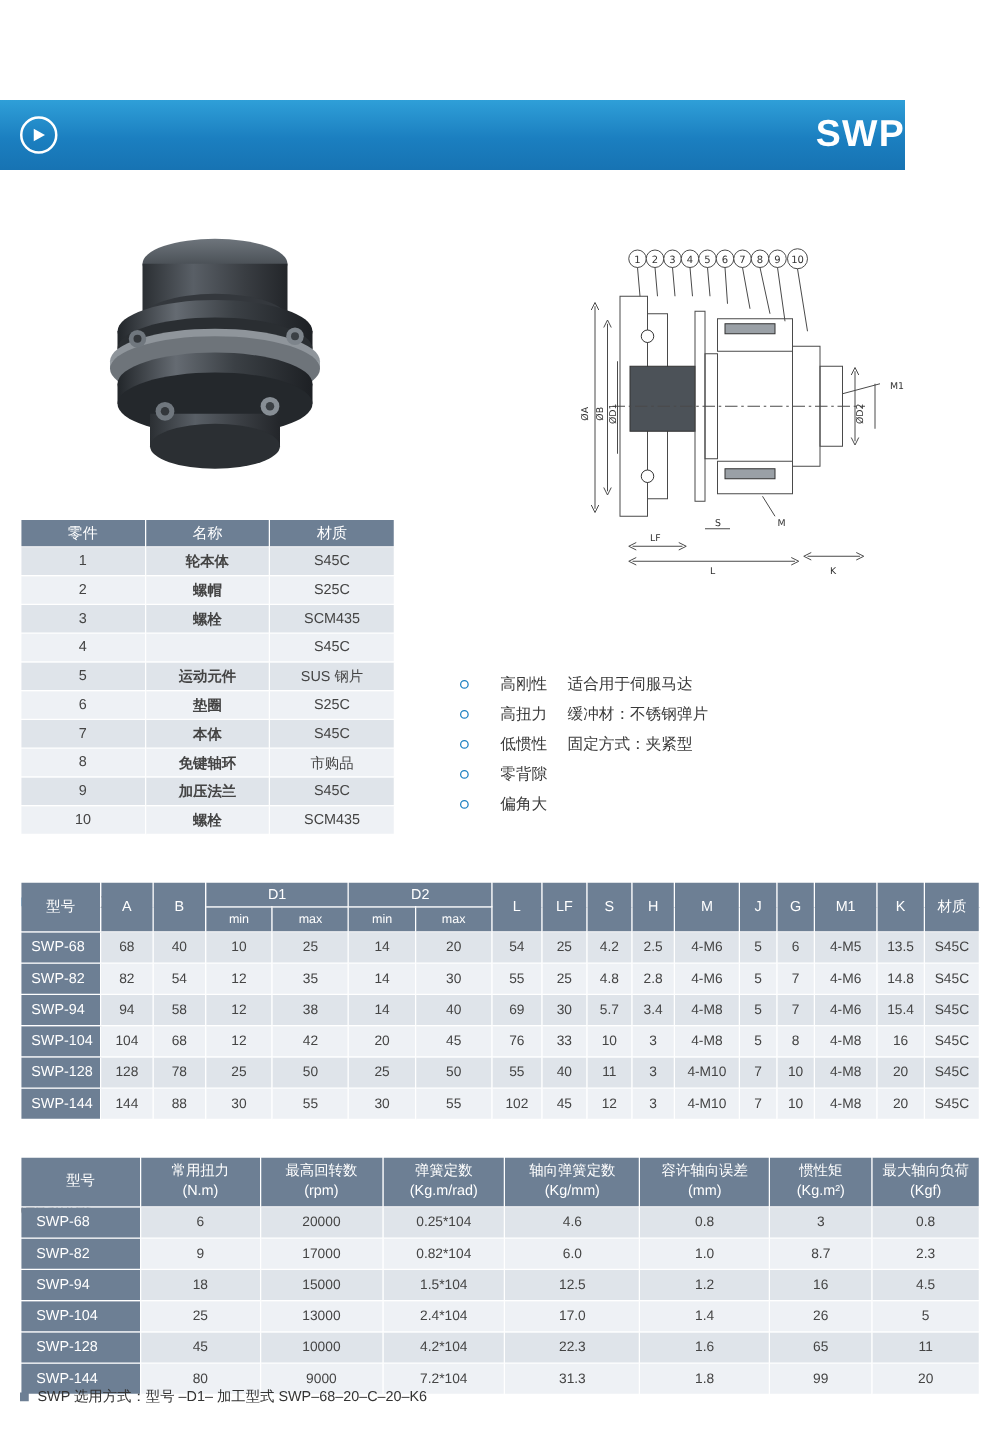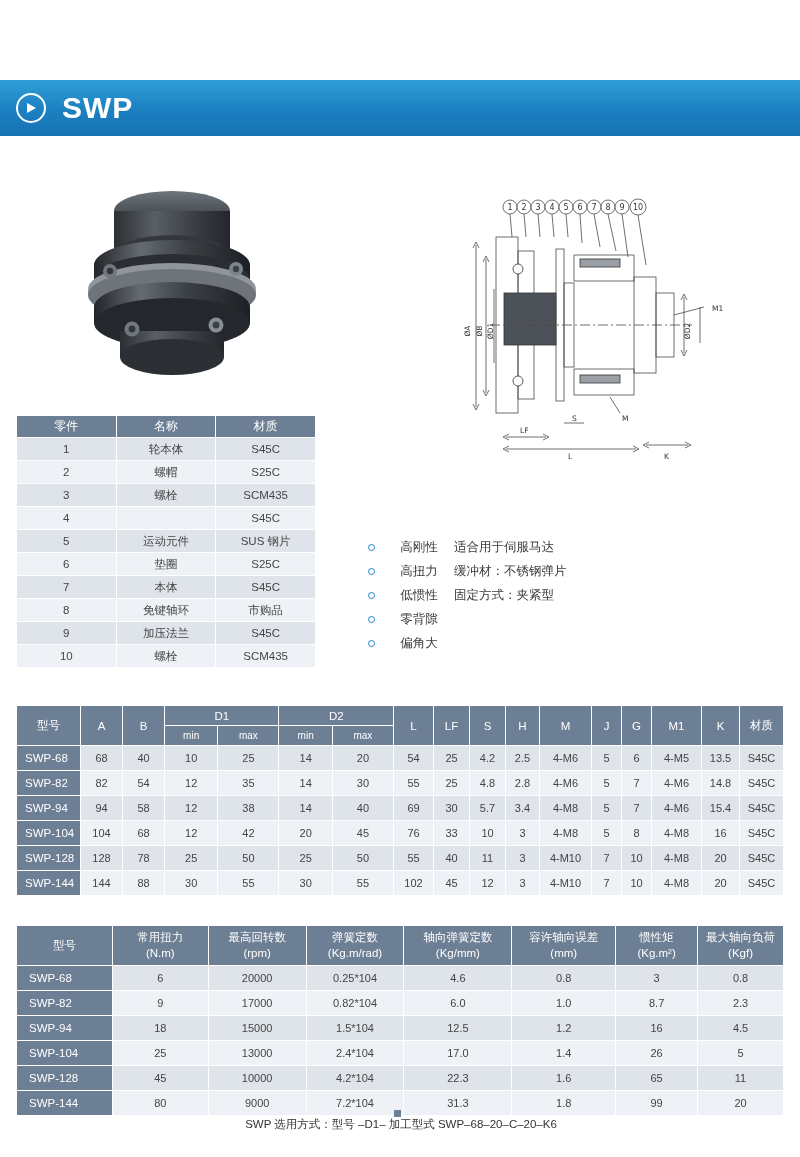--- a/index.html
+++ b/index.html
@@ -14,9 +14,9 @@
 
   
   .banner {
-    position: absolute; left: 0; top: 80px; width: 800px; height: 56px;
+    position: absolute; left: 0; top: 80px; width: 724px; height: 56px;
     background: linear-gradient(to bottom, #2f9fd8 0%, #1b7fc0 55%, #1773b3 100%);
-    display: flex; align-items: center;
+    display: flex; align-items: center; justify-content: space-between;
   }
   .banner .arrow-badge {
     width: 30px; height: 30px; border-radius: 50%;

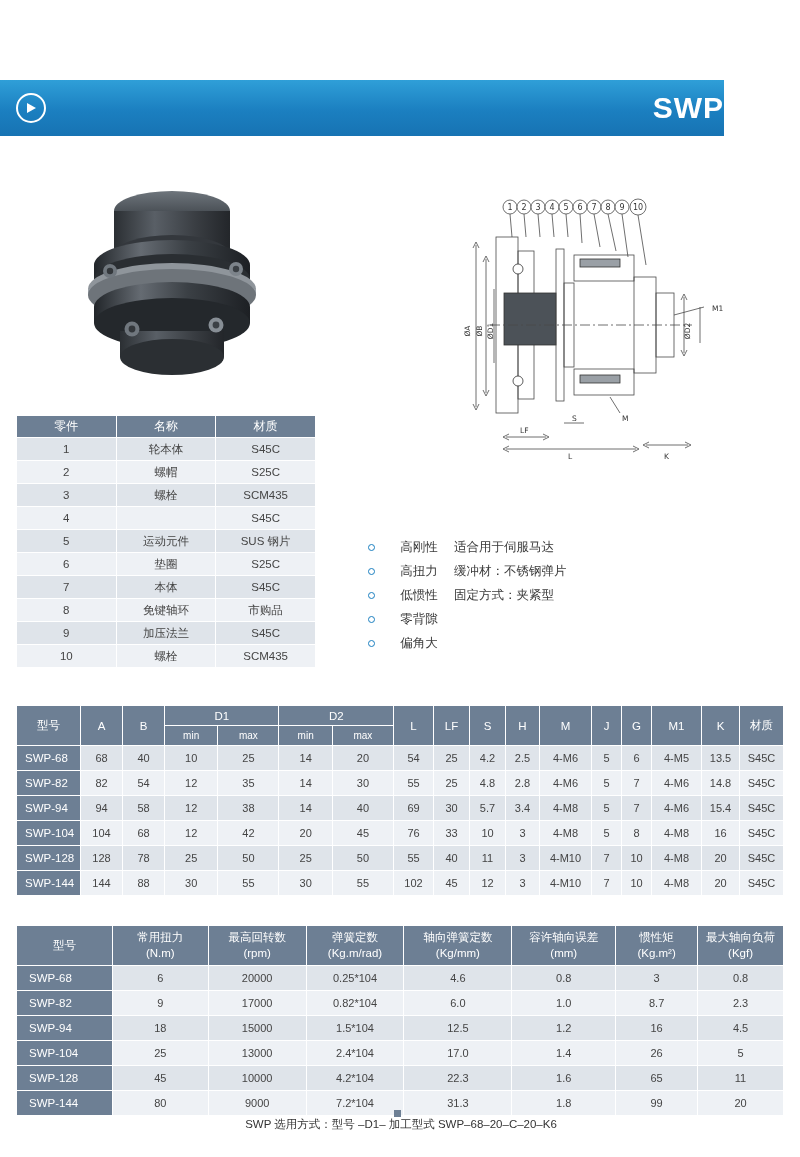--- a/index.html
+++ b/index.html
@@ -58,7 +58,7 @@
   .parts-table tr.odd td { background: #dfe4ea; }
   .parts-table tr.even td { background: #eef1f5; }
   .parts-table td.col-no { width: 100px; }
-  .parts-table td.col-name { width: 100px; }
+  .parts-table td.col-name { width: 100px; font-weight: bold; }
   .parts-table td.col-mat { width: 100px; }
 
   

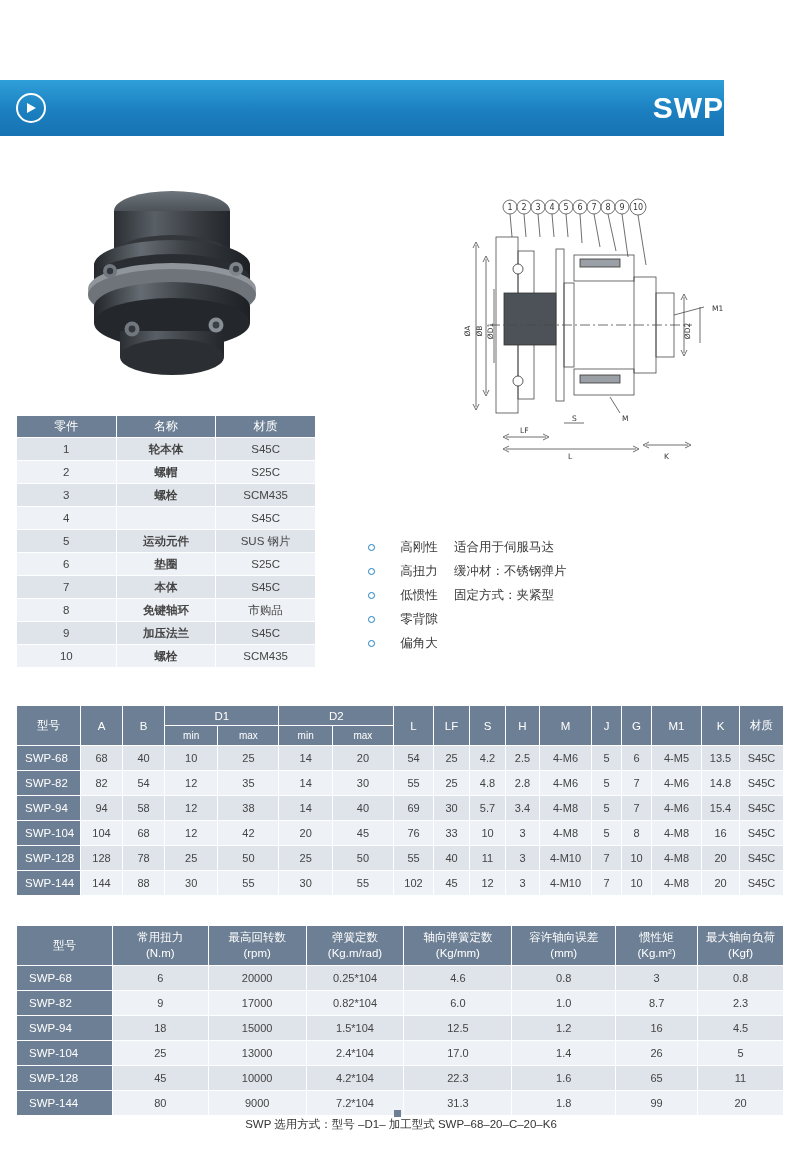--- a/index.html
+++ b/index.html
@@ -131,7 +131,7 @@
   .footer-note {
     position: absolute; left: 16px; top: 1110px; width: 770px;
     font-size: 11.5px; color: #333;
-    display: flex; align-items: center; flex-direction: column;
+    display: flex; align-items: center;
   }
   .footer-note .sq { width: 7px; height: 7px; background: #6d7f94; margin-right: 7px; }
 </style>

